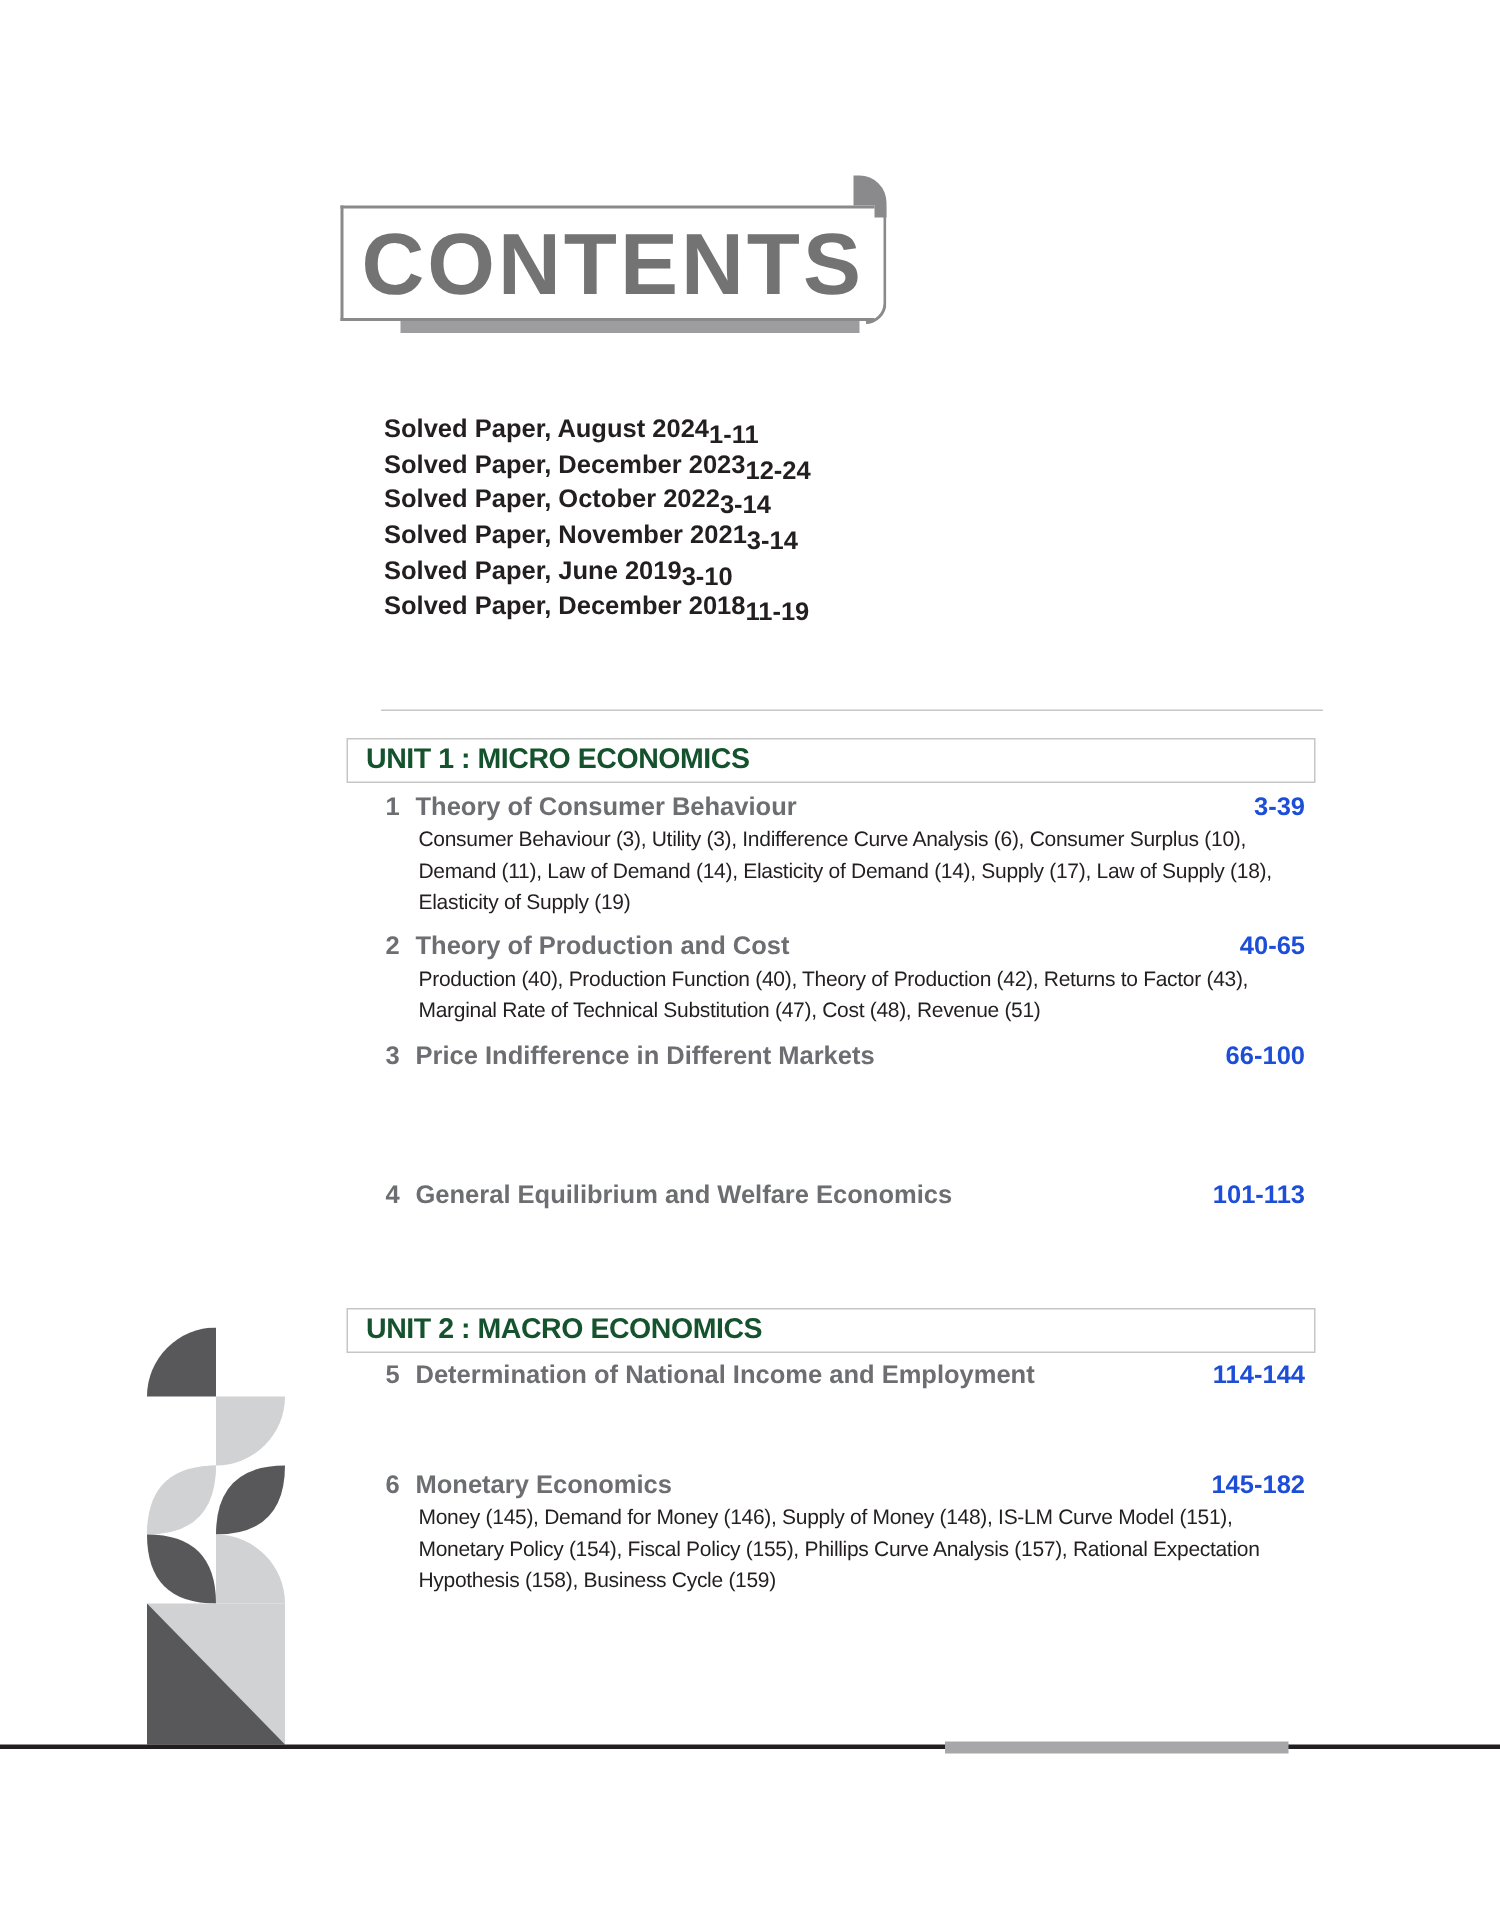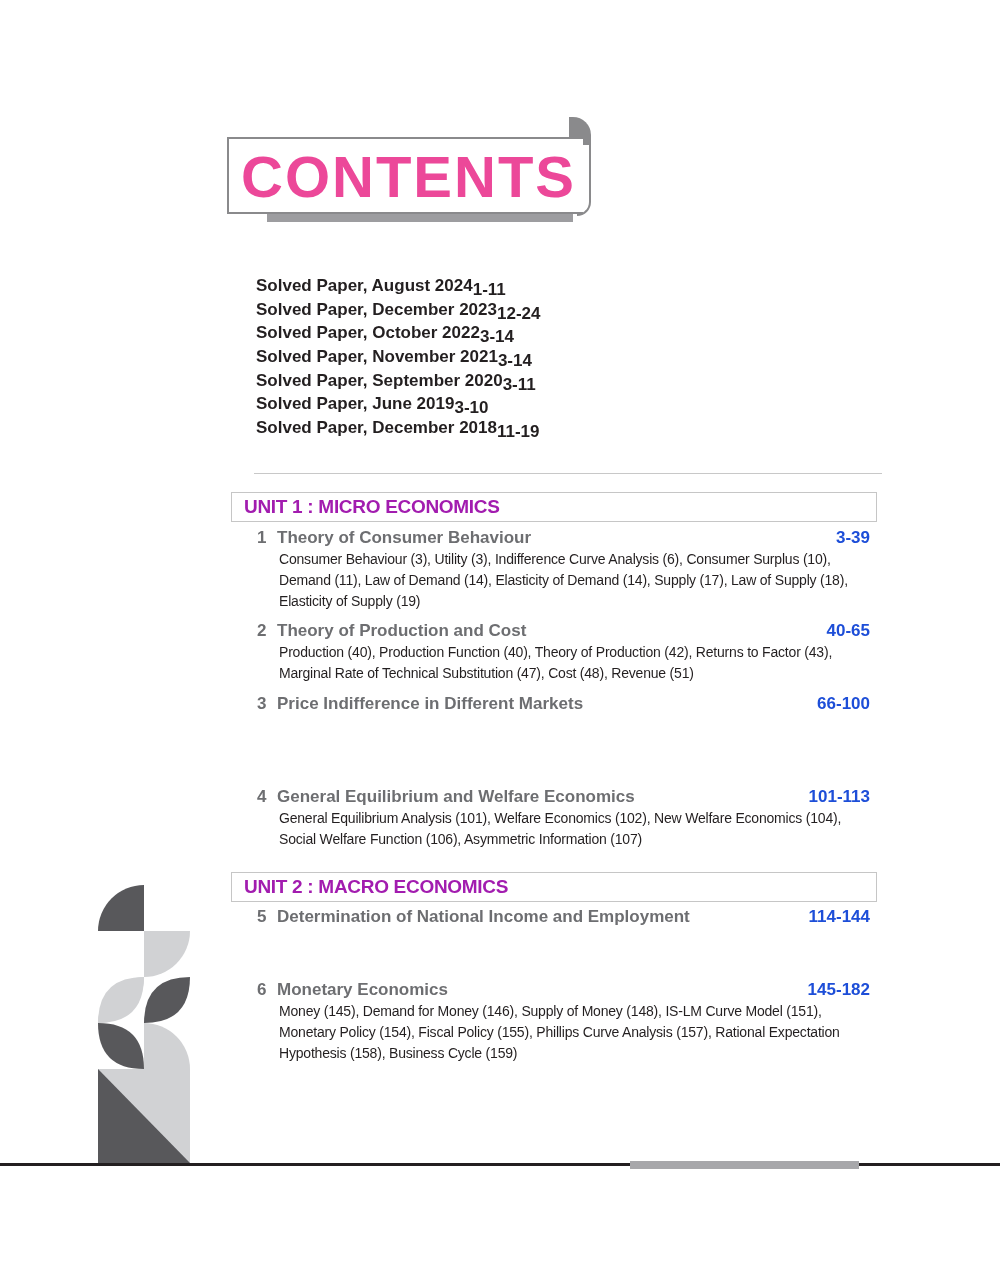--- a/index.html
+++ b/index.html
@@ -26,7 +26,7 @@
     }
     .title-text {
       position: absolute; left: 16px; top: 30px; font-size: 58px; font-weight: 700;
-      letter-spacing: 2px; color: #ec4899; line-height: 60px;
+      letter-spacing: 2px; color: #737373; line-height: 60px;
     }
     .papers { position: absolute; left: 256px; top: 274px; width: 628px; }
     .paper-row { display: flex; justify-content: flex-start; height: 23.7px; font-weight: 700; font-size: 17px; line-height: 23px; color: #231f20; }

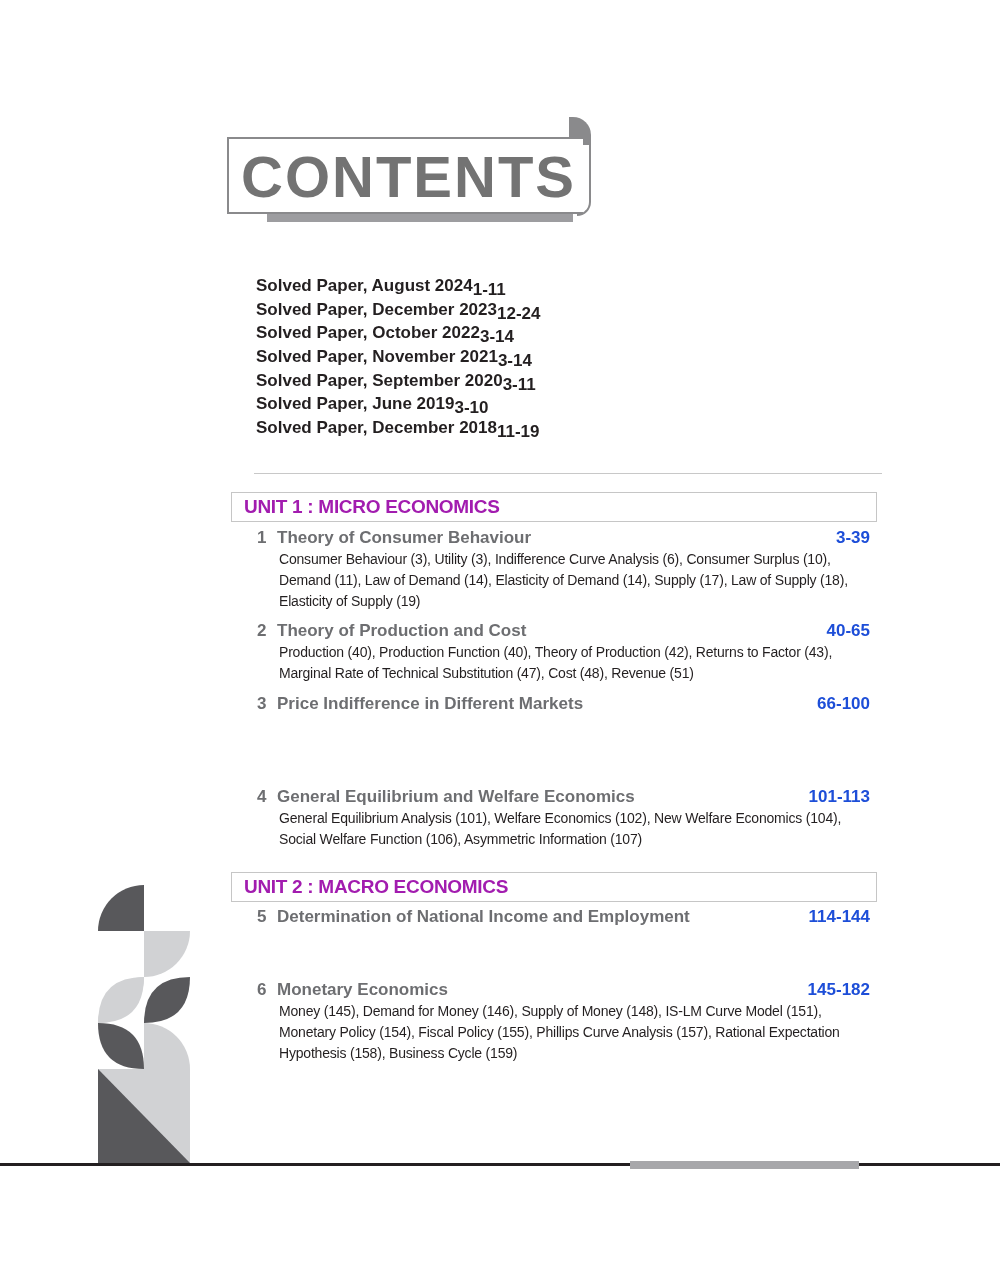--- a/index.html
+++ b/index.html
@@ -74,10 +74,6 @@
   <div class="paper-row">
       <span>Solved Paper, November 2021</span>
       <span class="pg">3-14</span>
-    </div>
-  <div class="paper-row">
-      <span>Solved Paper, September 2020</span>
-      <span class="pg">3-11</span>
     </div>
   <div class="paper-row">
       <span>Solved Paper, June 2019</span>

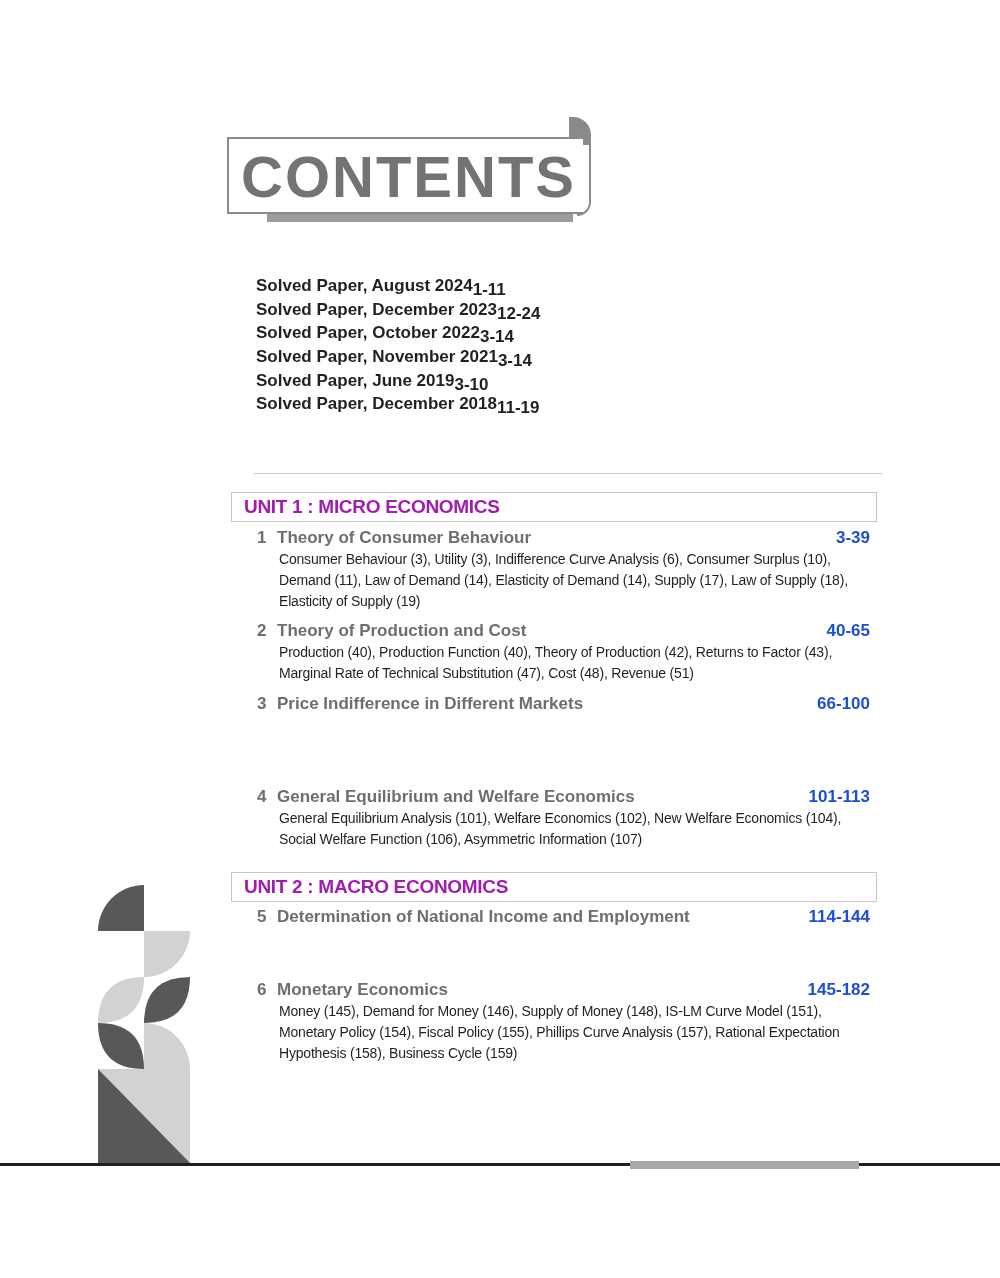--- a/index.html
+++ b/index.html
@@ -36,7 +36,7 @@
       position: absolute; left: 231px; width: 646px; height: 30px; border: 1.5px solid #c6c6c6;
       box-sizing: border-box;
     }
-    .unit-box span { position: absolute; left: 12px; top: 3px; font-size: 19px; font-weight: 700; color: #a21caf; letter-spacing: -0.3px; }
+    .unit-box span { position: absolute; left: 12px; top: 3px; font-size: 19px; font-weight: 700; color: #14532d; letter-spacing: -0.3px; }
     .chapter { position: absolute; left: 257px; width: 613px; }
     .ch-head { display: flex; font-weight: 700; font-size: 17px; color: #6d6e71; height: 22px; line-height: 22px; }
     .ch-num { width: 20px; color: #6d6e71; }

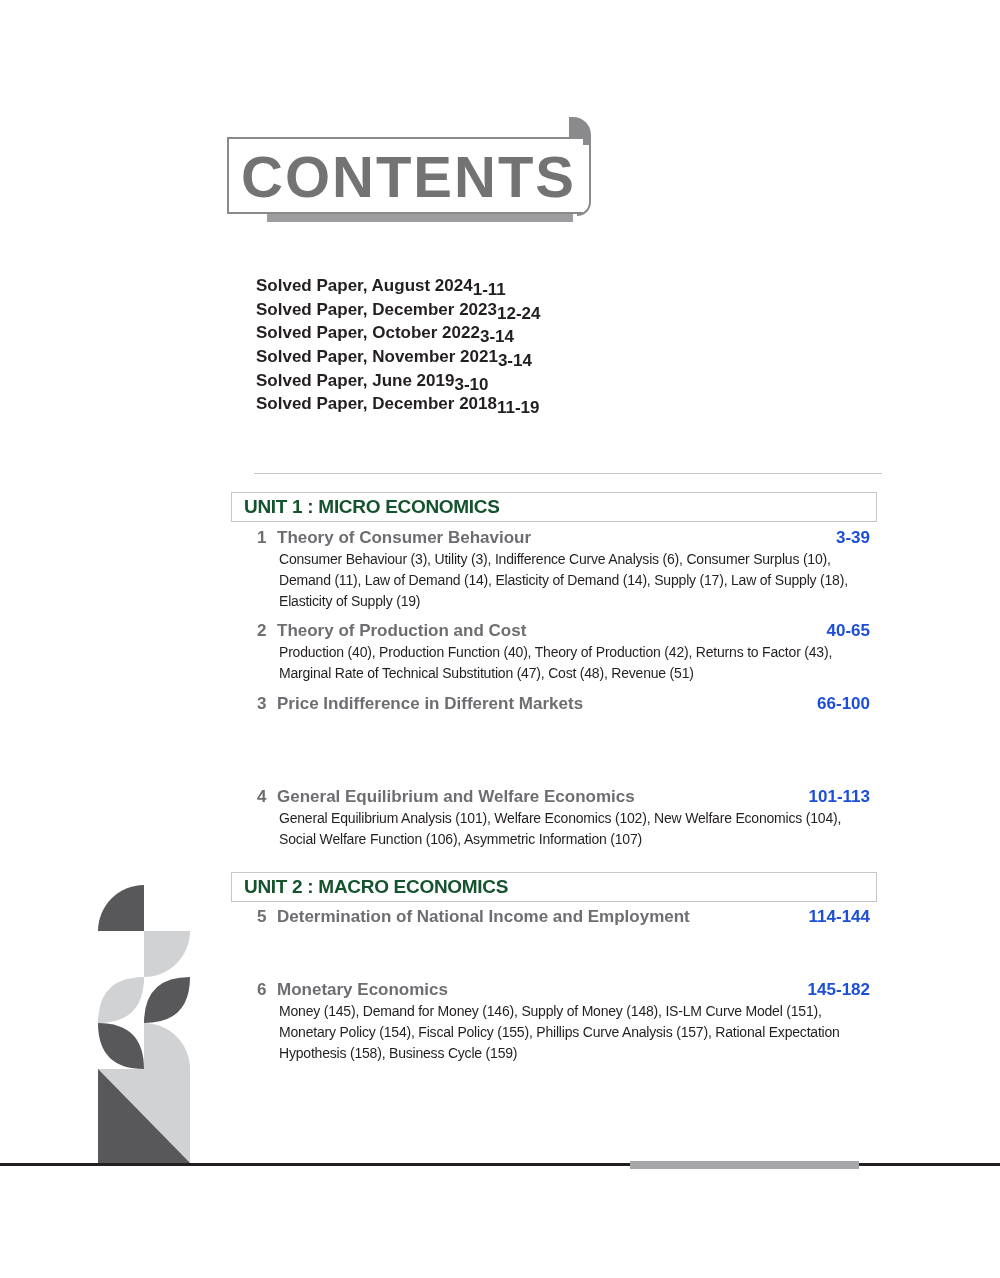--- a/index.html
+++ b/index.html
@@ -123,7 +123,6 @@
       <span class="ch-title">General Equilibrium and Welfare Economics</span>
       <span class="ch-pages">101-113</span>
     </div>
-  <div class="ch-desc">General Equilibrium Analysis (101), Welfare Economics (102), New Welfare Economics (104), Social Welfare Function (106), Asymmetric Information (107)</div>
 </div>
 
 <div class="unit-box" style="top:872px;">

